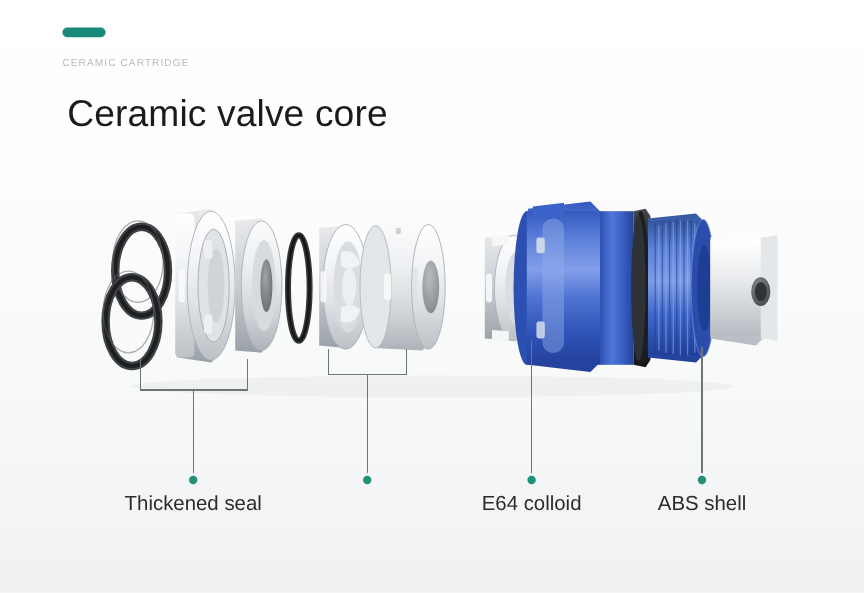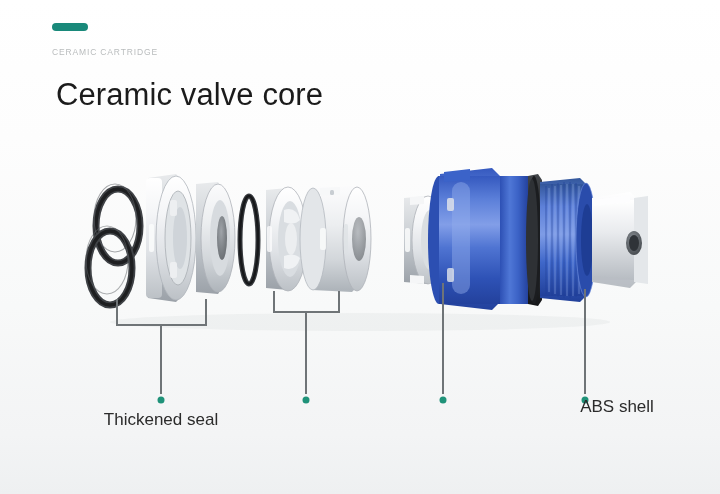--- a/index.html
+++ b/index.html
@@ -342,6 +342,7 @@
   <div class="callout-dot" style="left:585px; top:400px;"></div>
 
   <div class="callout-label" style="left:161px; top:409px;">Thickened seal</div>
+  <div class="callout-label" style="left:443px; top:409px;">E64 colloid</div>
   <div class="callout-label" style="left:585px; top:396px;margin-left:32px;">ABS shell</div>
 
 </div>

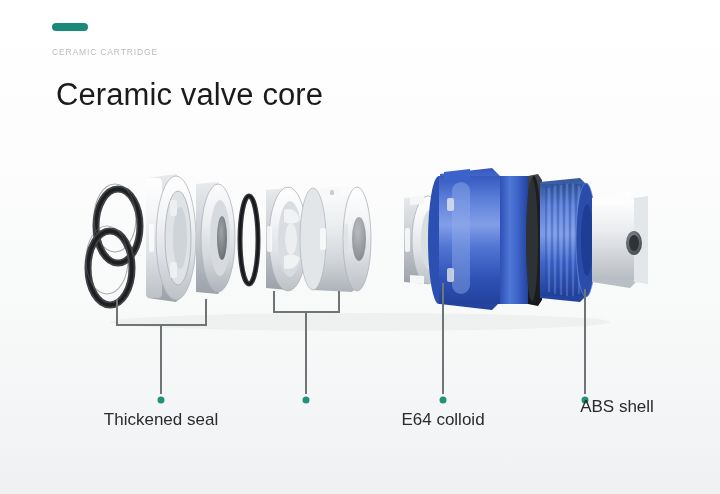--- a/index.html
+++ b/index.html
@@ -343,7 +343,7 @@
 
   <div class="callout-label" style="left:161px; top:409px;">Thickened seal</div>
   <div class="callout-label" style="left:443px; top:409px;">E64 colloid</div>
-  <div class="callout-label" style="left:585px; top:396px;margin-left:32px;">ABS shell</div>
+  <div class="callout-label" style="left:585px; top:409px;">ABS shell</div>
 
 </div>
 

